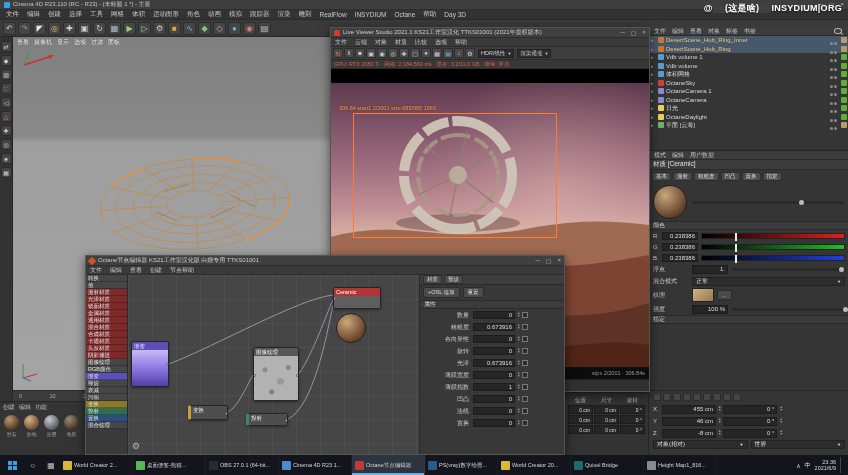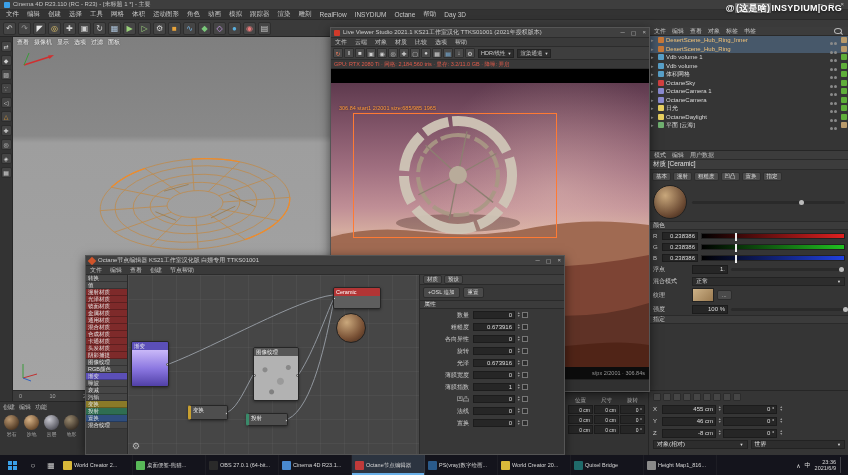--- a/index.html
+++ b/index.html
@@ -126,7 +126,7 @@
 .tb-time{display:flex;flex-direction:column;align-items:flex-end;line-height:1.15}
 .tb-time span{font-size:5.5px;color:#ddd}
 #watermark{position:absolute;top:2px;right:6px;z-index:100;font-size:9px;font-weight:bold;color:#fff;text-shadow:0 1px 2px rgba(0,0,0,.6);letter-spacing:.3px}
-#watermark .hl{background:#737373;padding:0 1px;border-radius:1px}
+#watermark .hl{background:#404040;padding:0 12px;border-radius:1px}
 </style>
 </head>
 <body>

